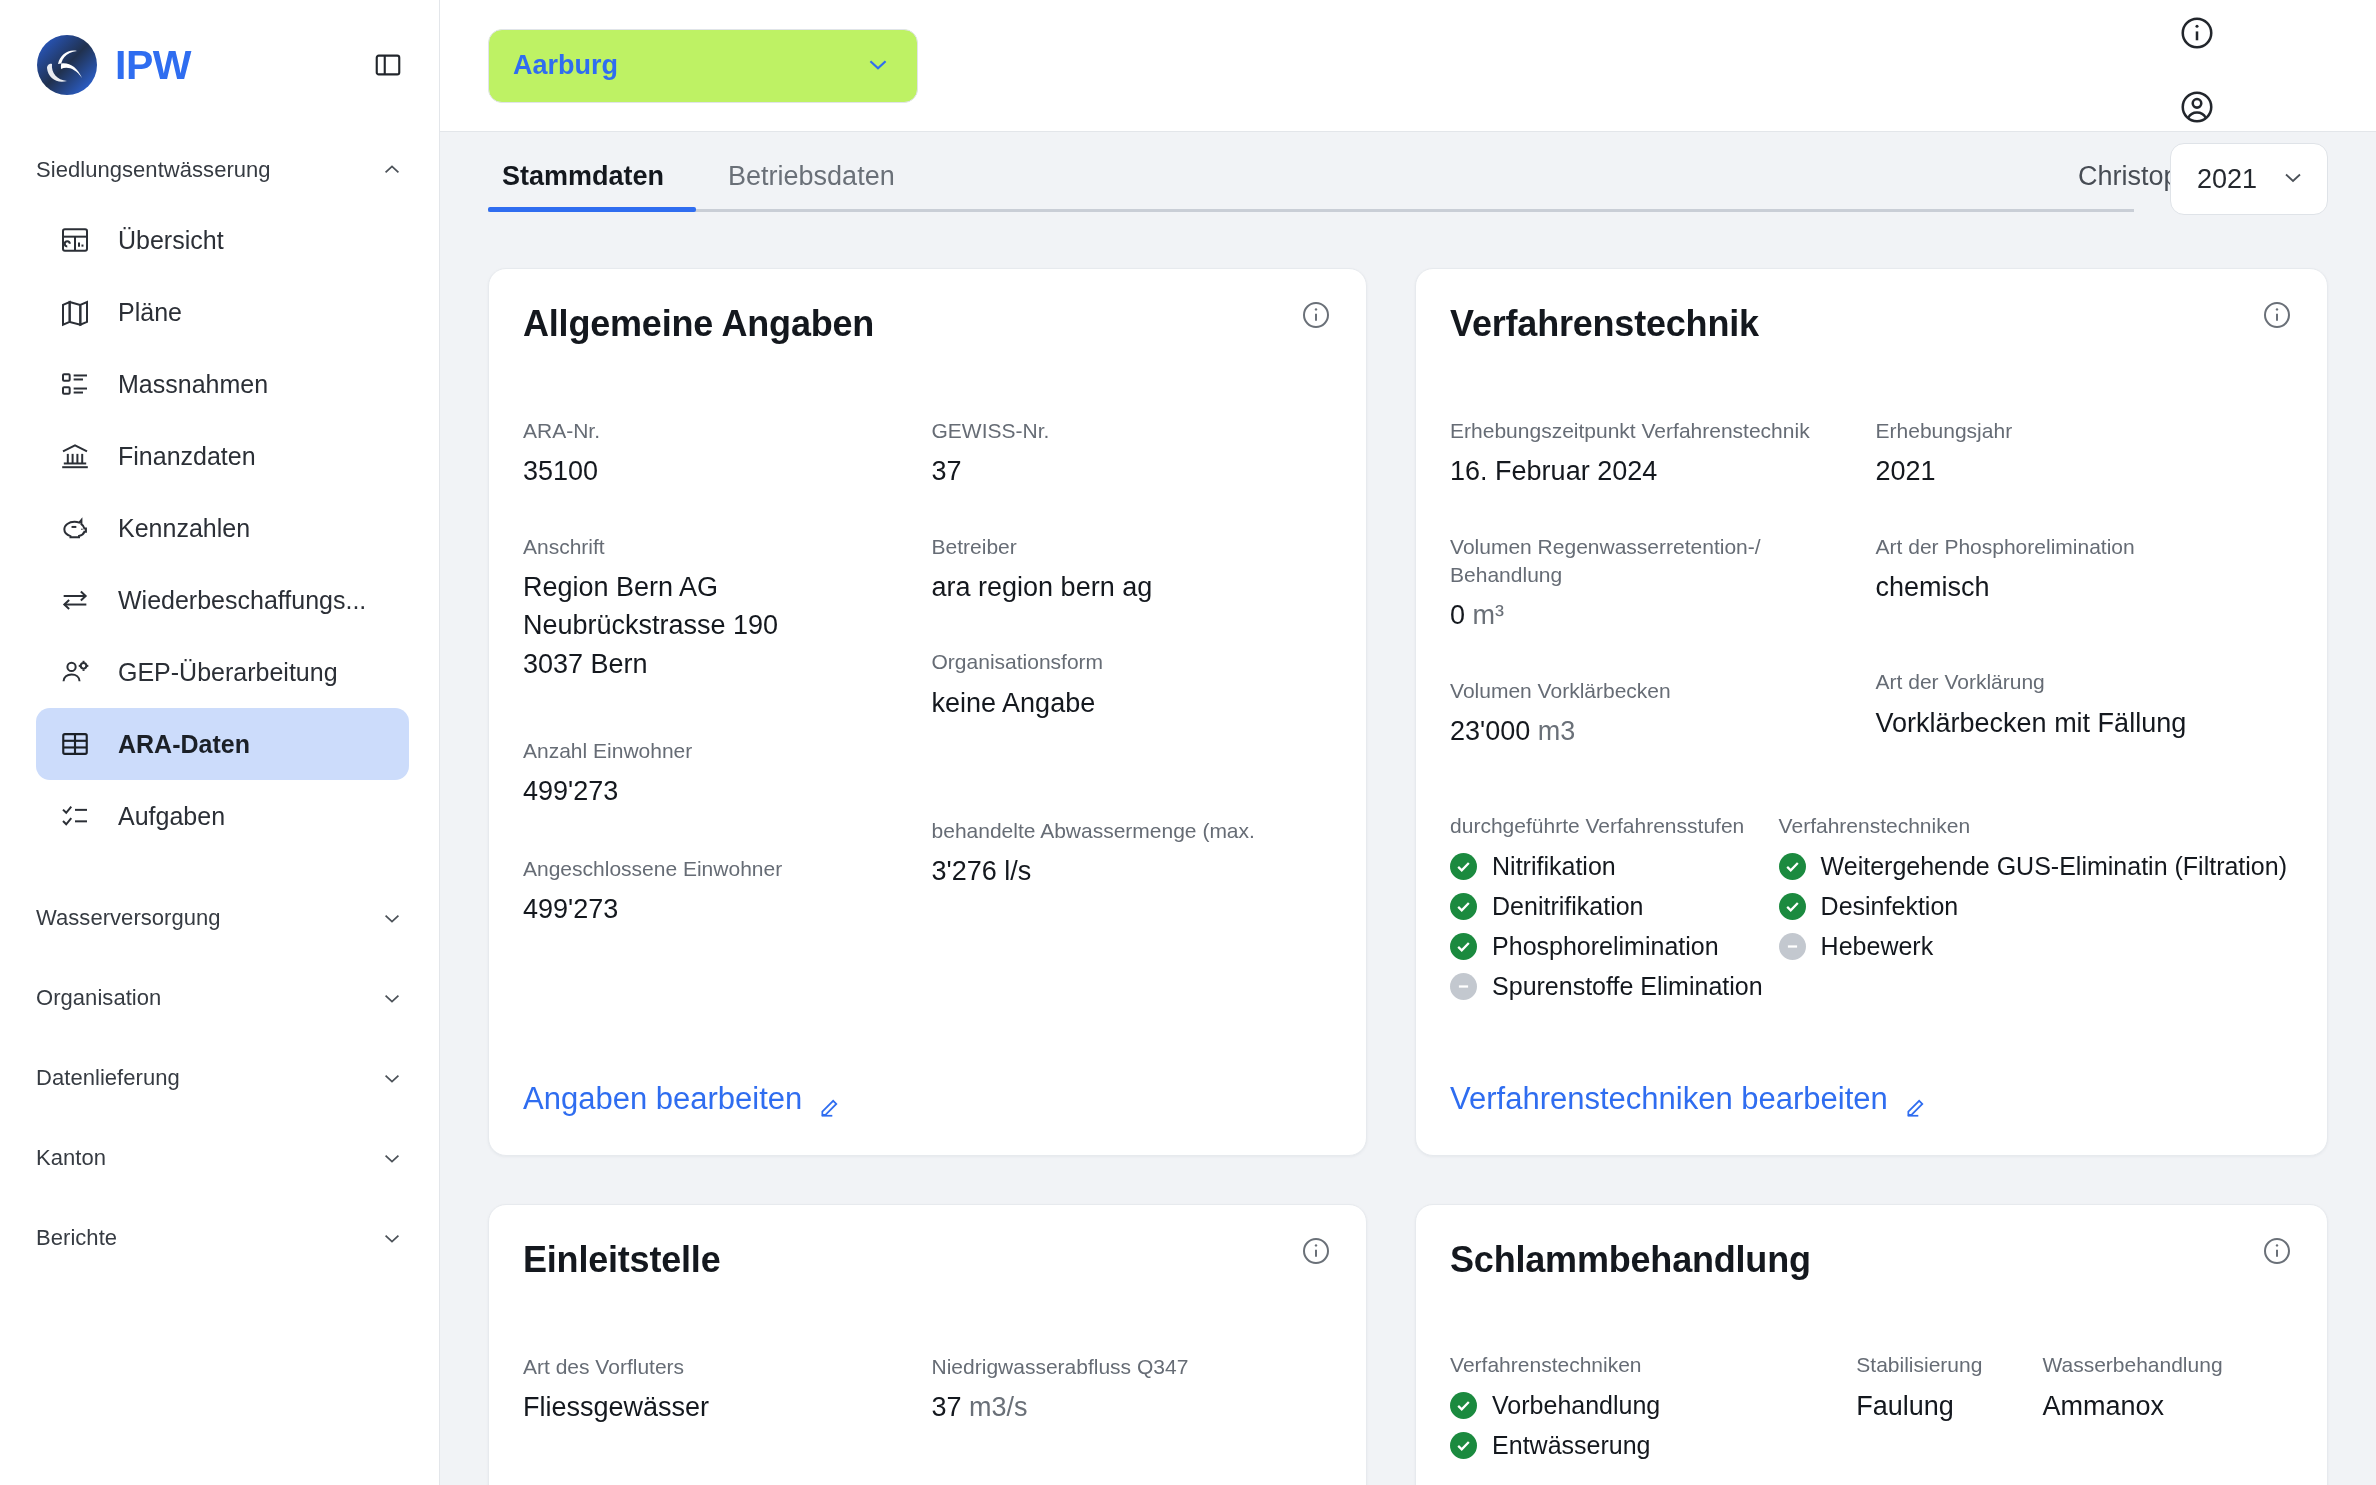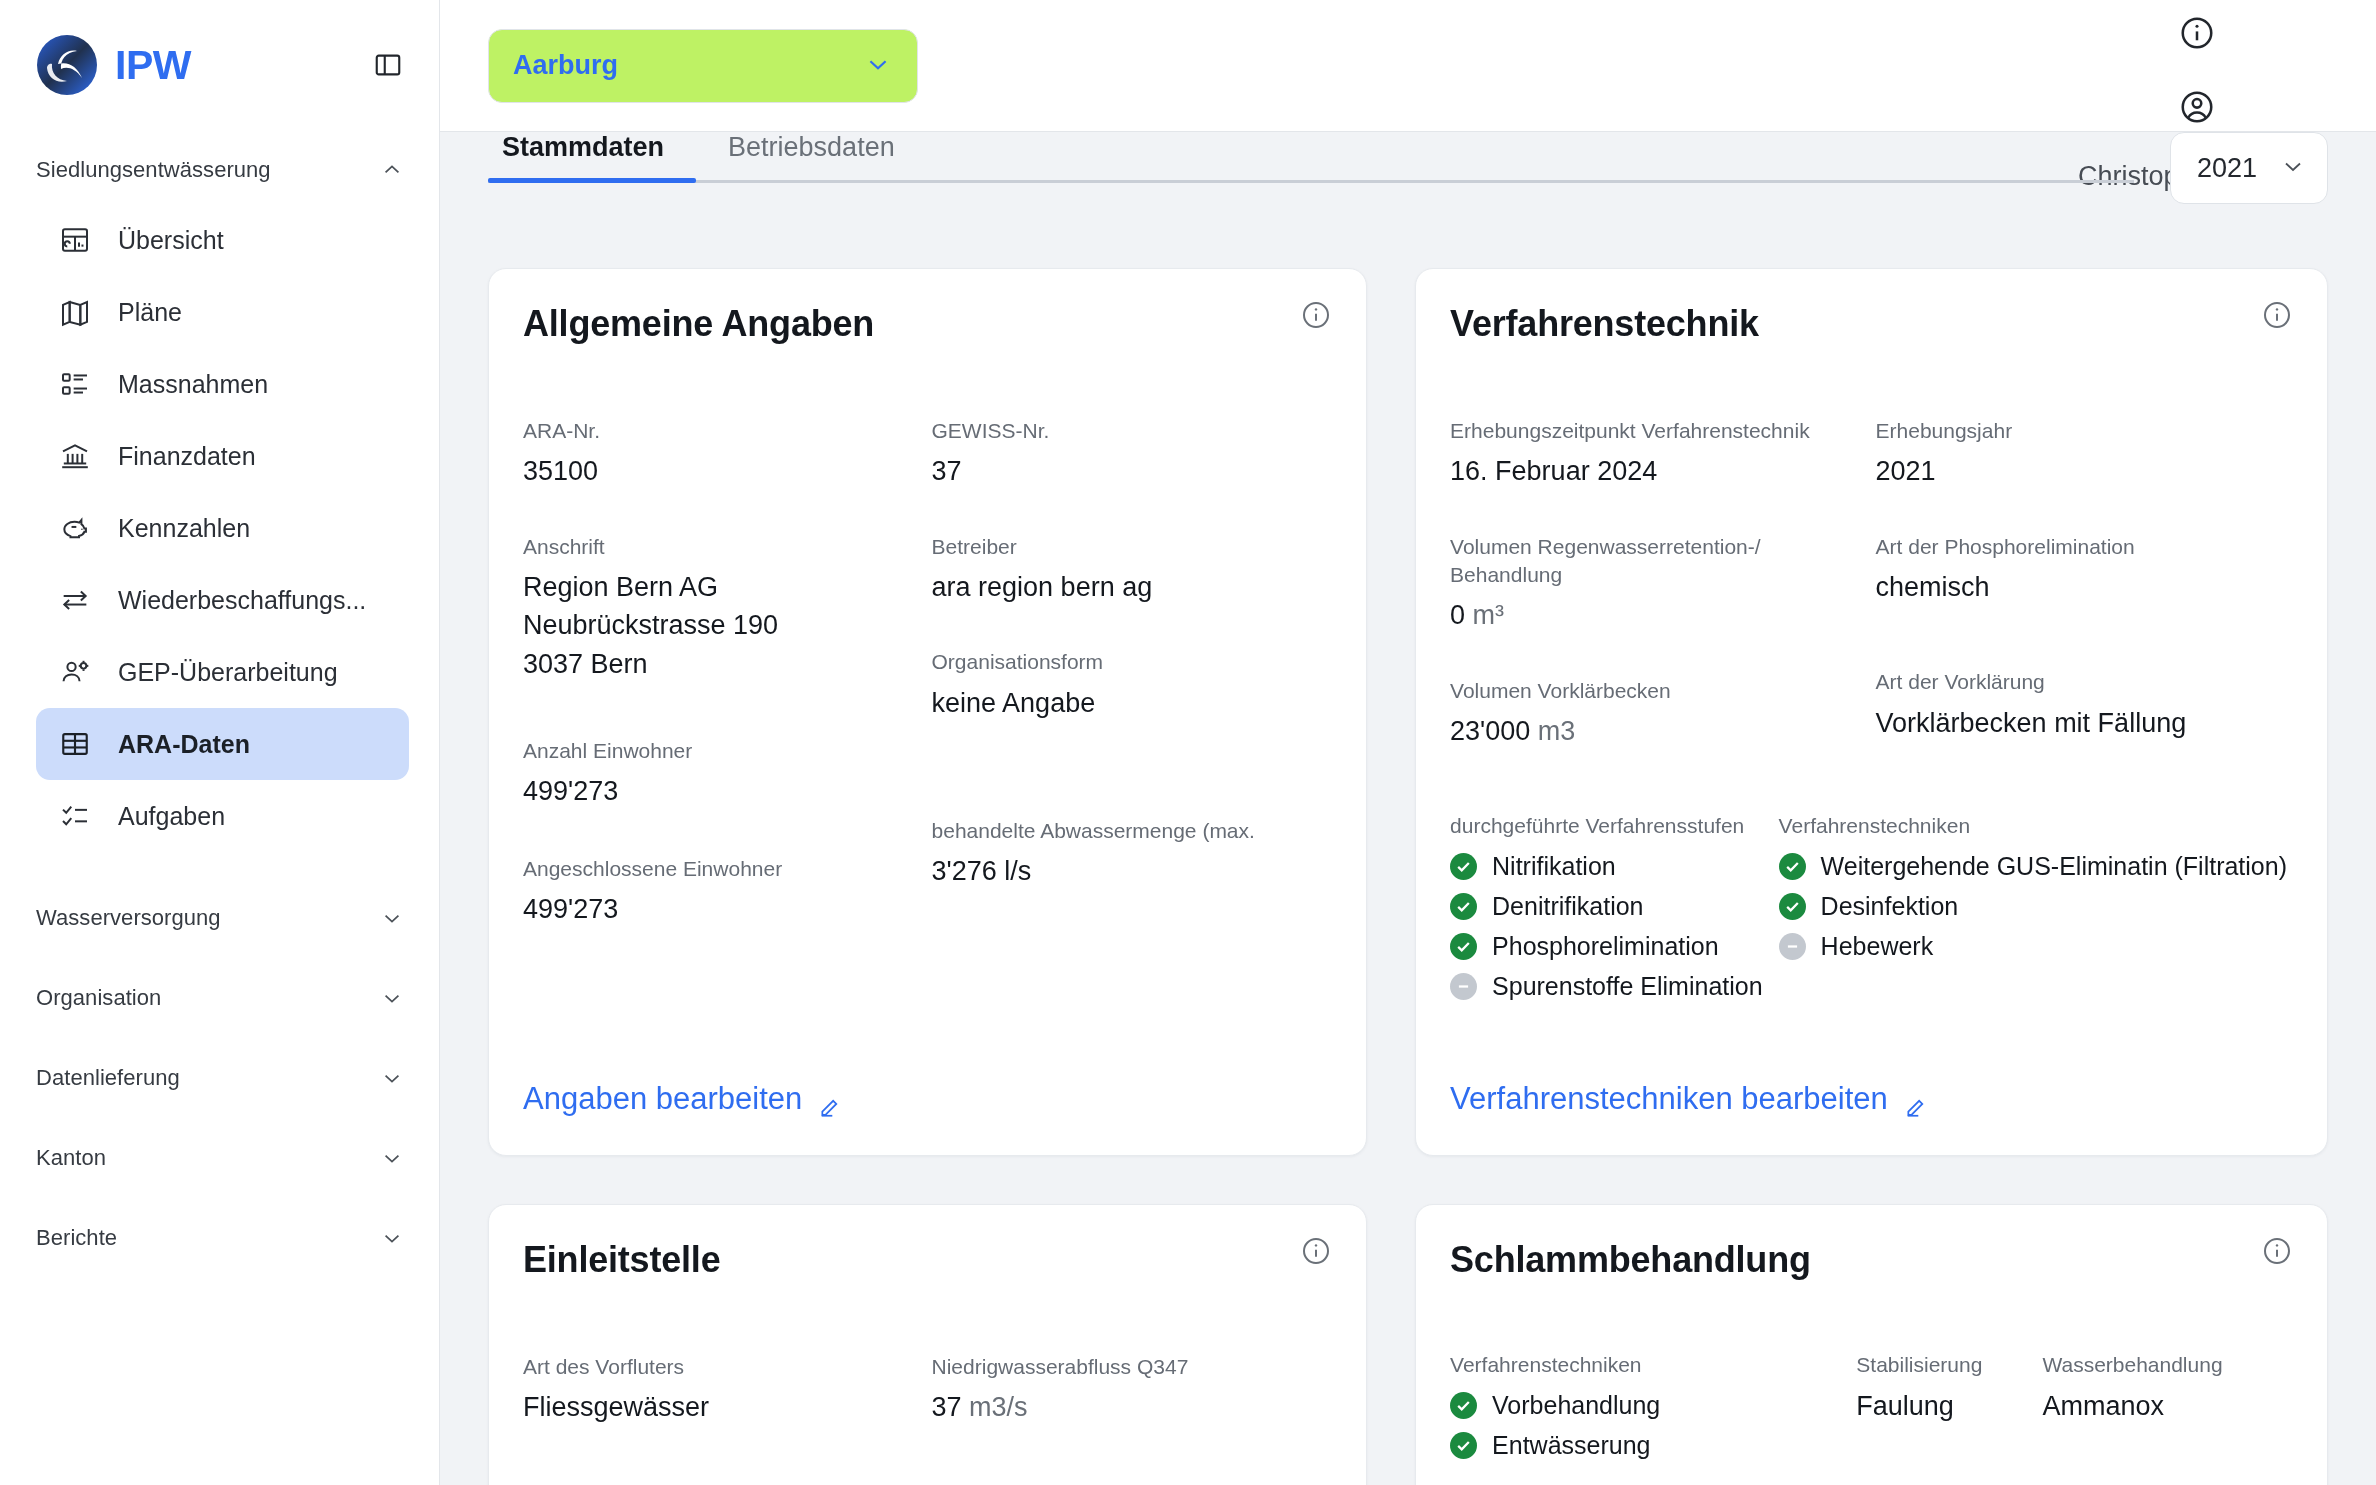--- a/index.html
+++ b/index.html
@@ -106,7 +106,7 @@
   .content { flex: 1 1 auto; overflow: hidden; padding: 0 48px; }
 
   .tabsrow {
-    display: flex; align-items: flex-start;
+    display: flex; align-items: center;
     height: 108px;
     position: relative;
   }

